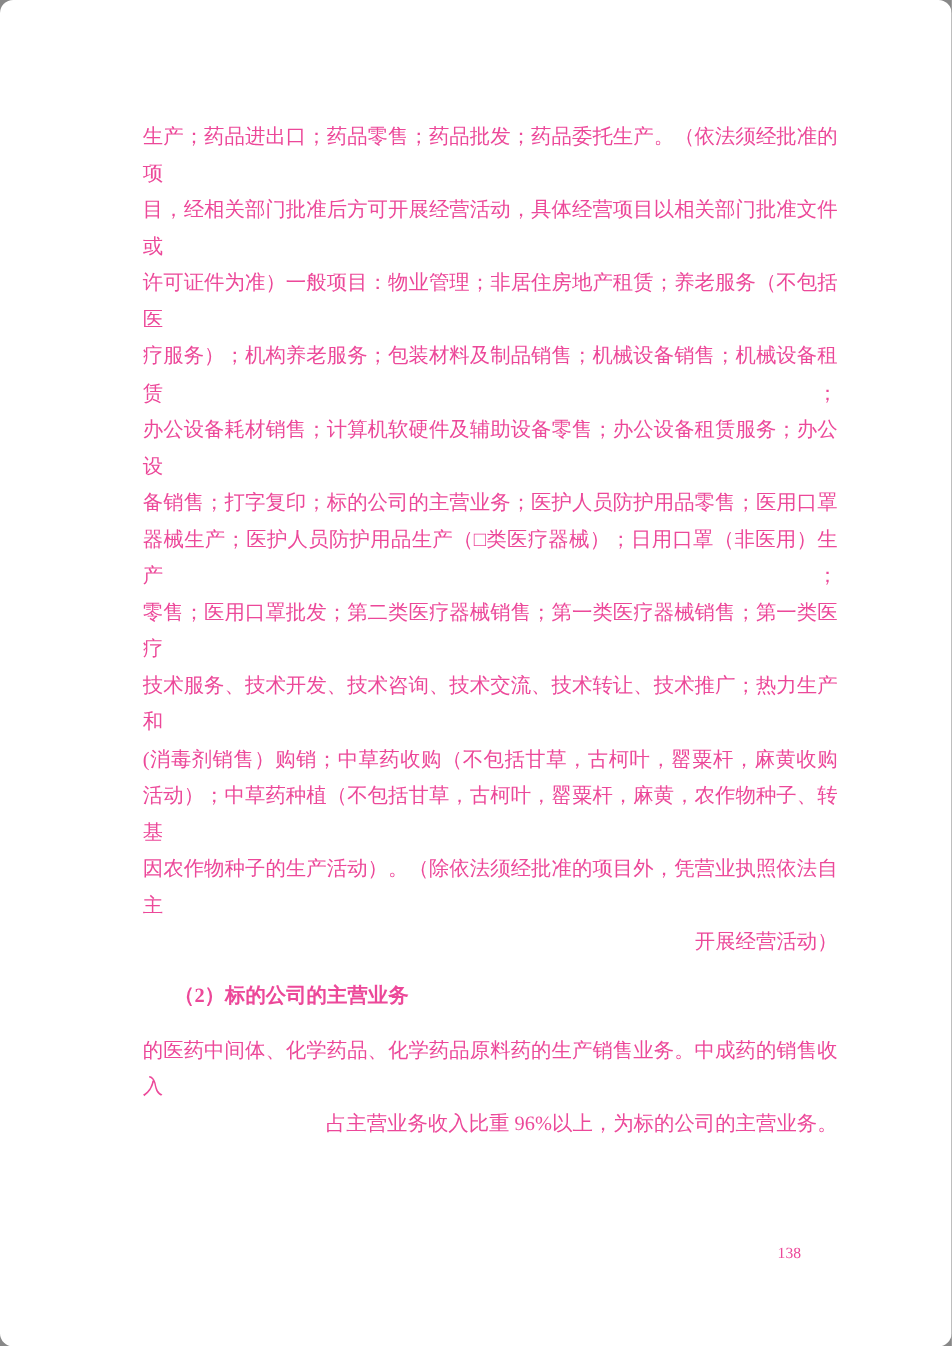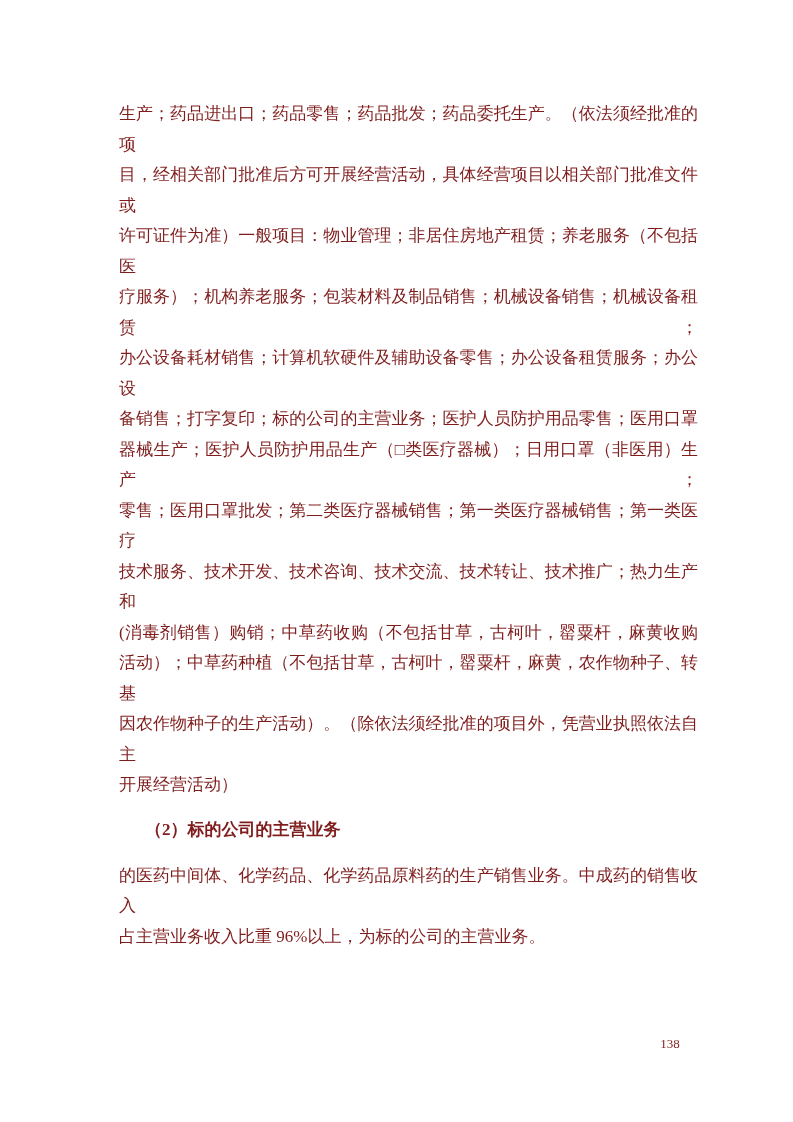--- a/index.html
+++ b/index.html
@@ -9,8 +9,9 @@
     background:#ffffff;
     margin:0 auto;
     font-family:"Liberation Serif","DejaVu Serif",serif;
-    color:#7f1d1d;
+    color:#ec4899;
     overflow:hidden;
+    border-radius:11px;
   }
   .content{
     position:absolute;

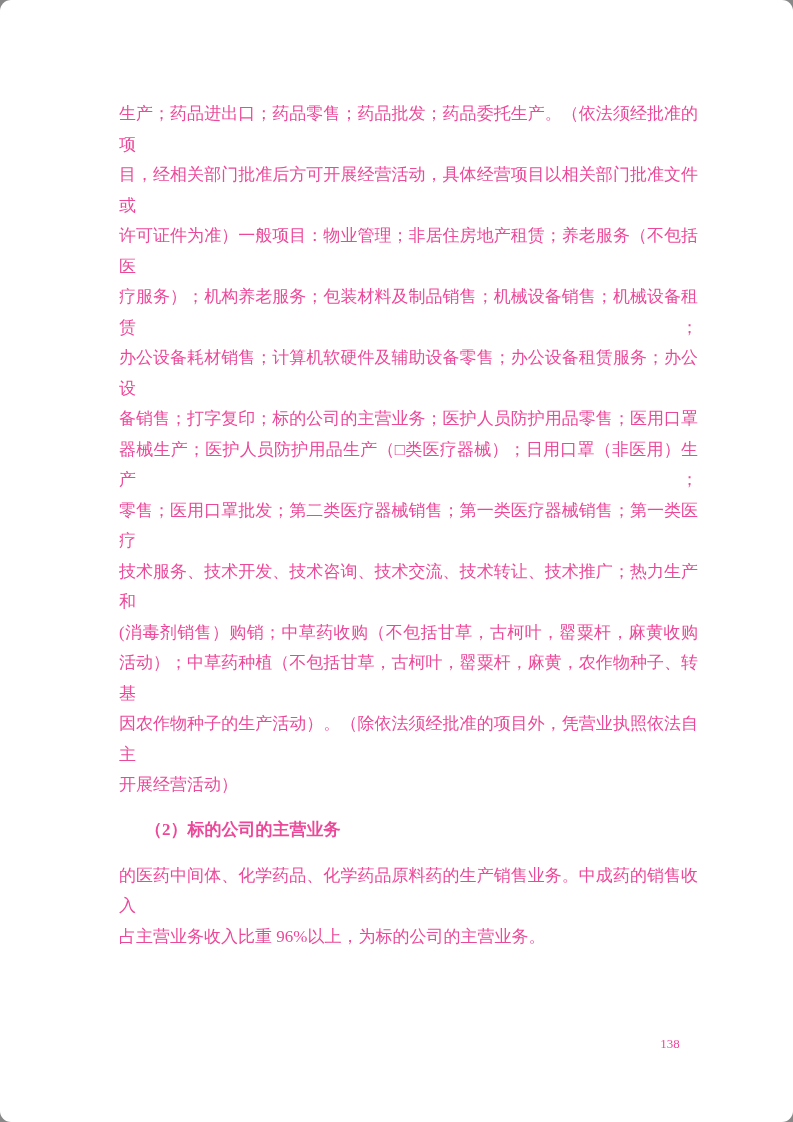--- a/index.html
+++ b/index.html
@@ -23,6 +23,7 @@
     line-height:30.5px;
     white-space:nowrap;
     letter-spacing:0;
+    text-align:right;
   }
   .just{
     white-space:normal;

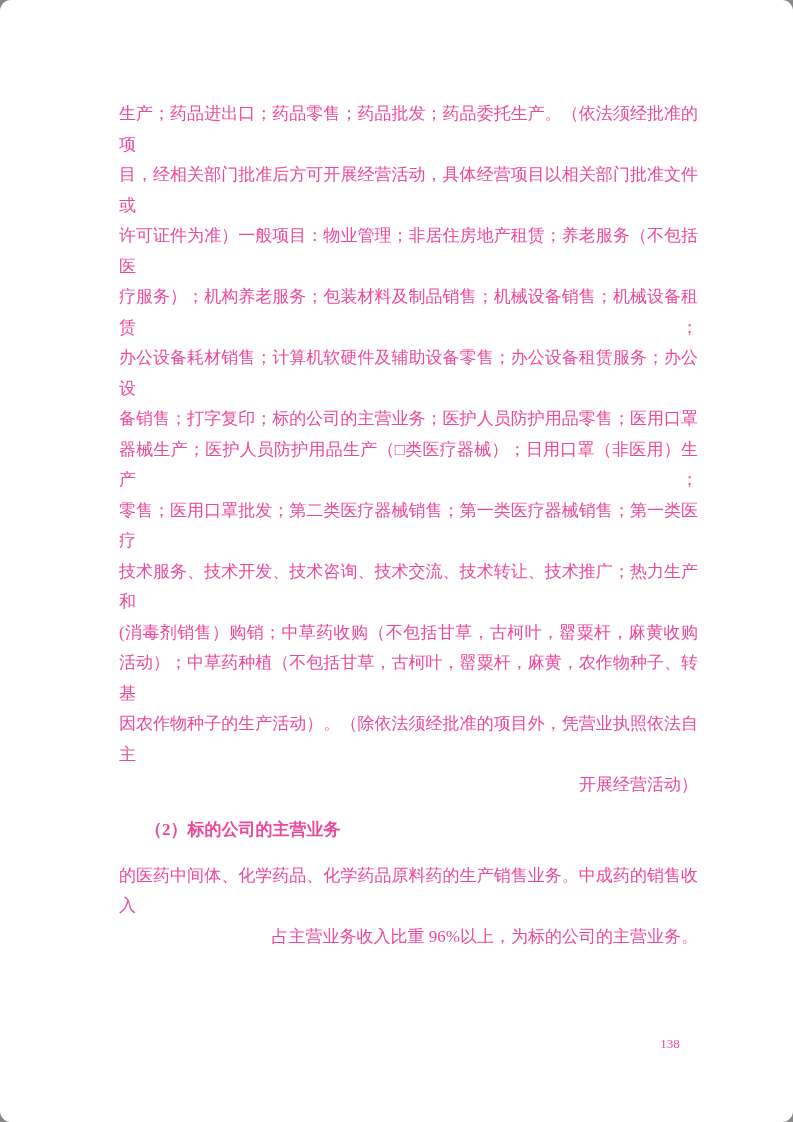--- a/index.html
+++ b/index.html
@@ -43,7 +43,6 @@
     position:absolute;
     left:648px;top:1036px;
     width:44px;
-    text-align:center;
     font-size:13px;
   }
 </style>

